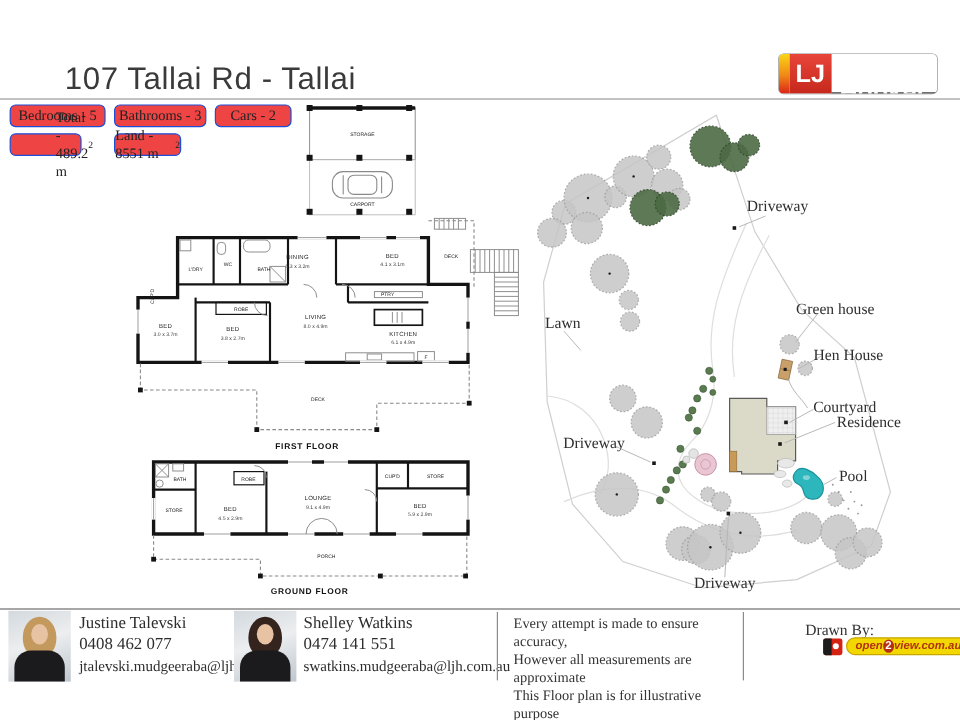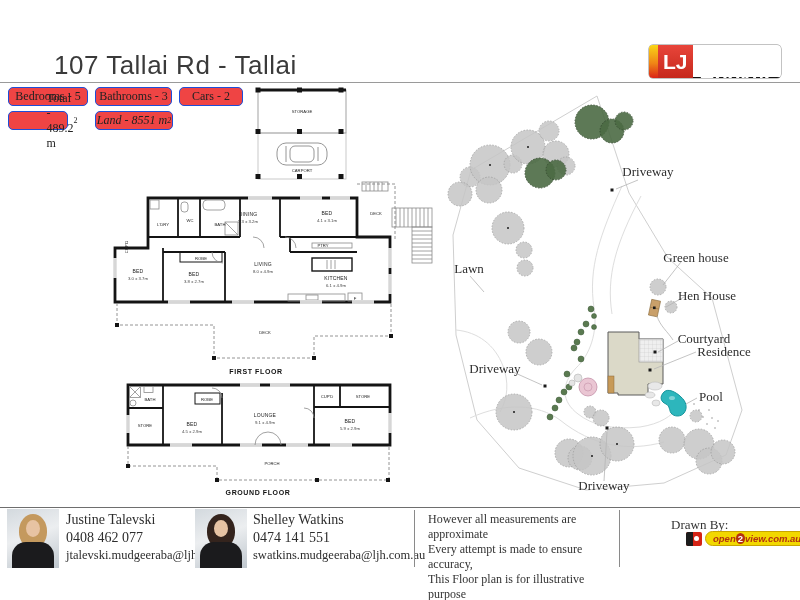--- a/index.html
+++ b/index.html
@@ -28,7 +28,7 @@
   #ib2 { left:95px;  top:87px;  width:77px; }
   #ib3 { left:179px; top:87px;  width:64px; }
   #ib4 { left:8px;   top:111px; width:60px;padding-left:48px; }
-  #ib5 { left:95px;  top:111px; width:78px;font-style:italic; }
+  #ib5 { left:95px;  top:111px; width:56px; }
 
   
   #fp-svg  { position:absolute; left:100px; top:85px; width:345px; height:420px; }

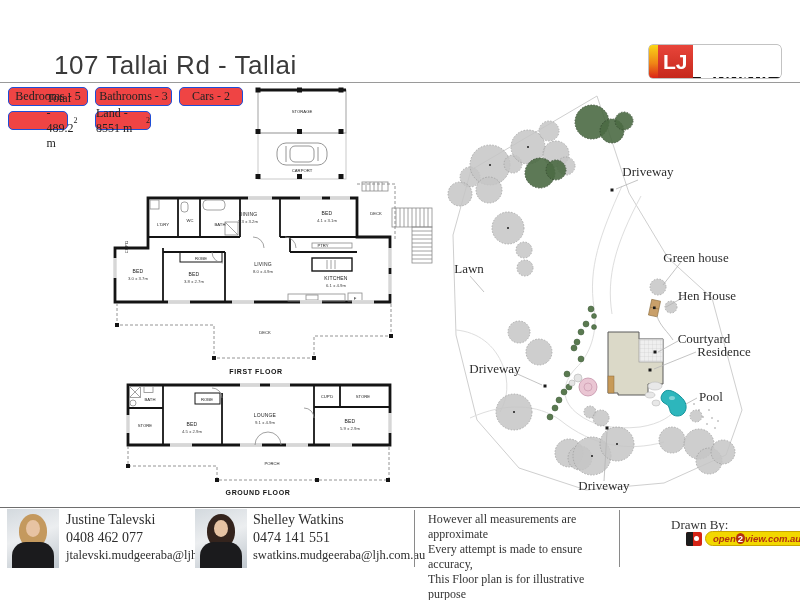--- a/index.html
+++ b/index.html
@@ -490,8 +490,8 @@
 
   <div class="vline" style="left:414px"></div>
   <div class="disclaimer">
+    <div>Every attempt is made to ensure accuracy,</div>
     <div>However all measurements are approximate</div>
-    <div>Every attempt is made to ensure accuracy,</div>
     <div>This Floor plan is for illustrative purpose</div>
 
   </div>

